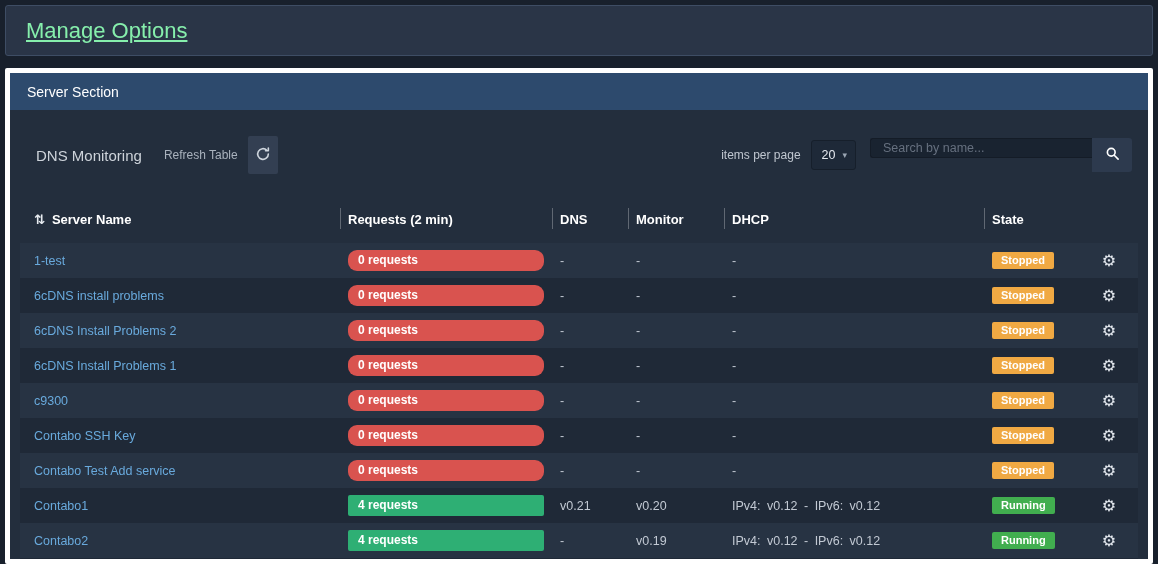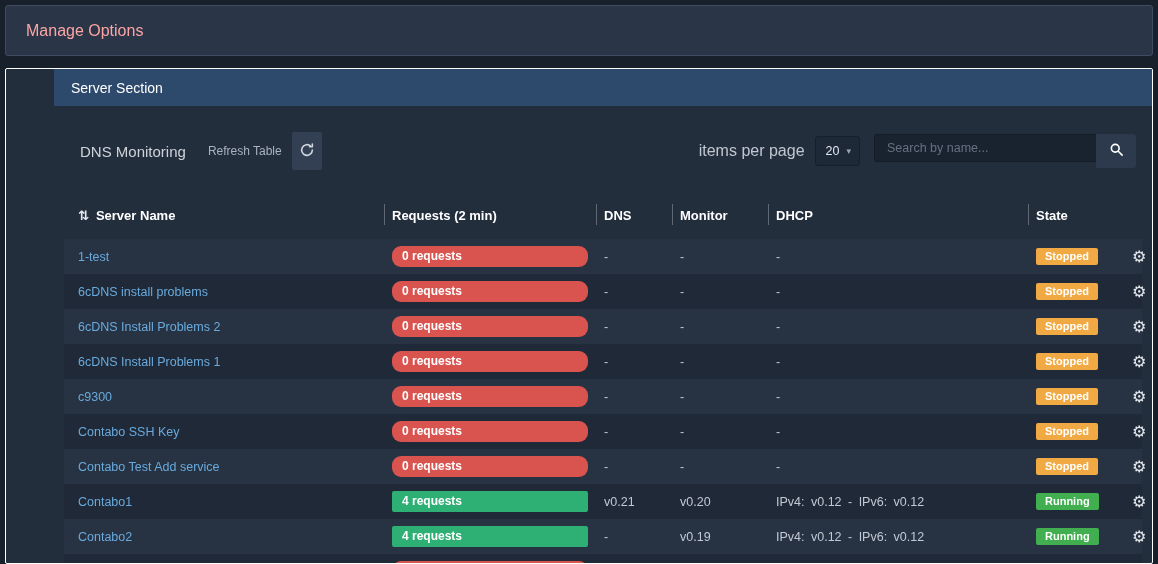--- a/index.html
+++ b/index.html
@@ -22,7 +22,7 @@
     justify-content: space-between;
     padding: 0 18px 0 20px;
   }
-  .topbar-title { font-size: 16px; color: #fca5a5; font-weight: 400; }
+  .topbar-title { font-size: 22px; color: #86efac; font-weight: 400; text-decoration: underline; }
   .btn-add {
     background: var(--accent-green, #3dae4e);
     color: #fff;

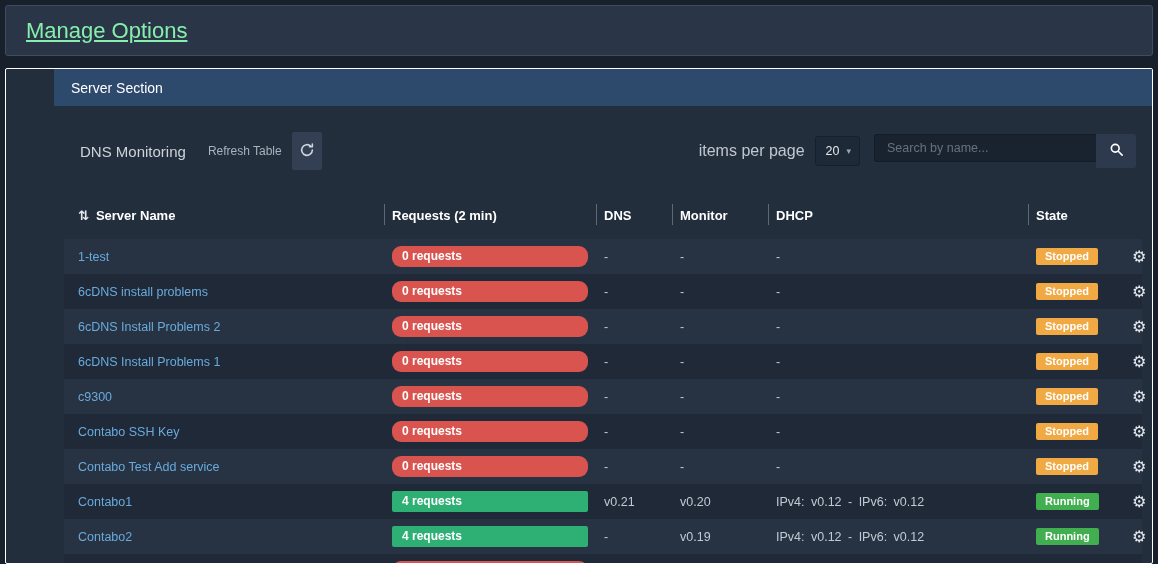--- a/index.html
+++ b/index.html
@@ -38,11 +38,10 @@
   .panel {
     margin: 12px 5px 0 5px;
     background: #232e3d;
-    border: 1px solid #ffffff;
+    border: 5px solid #ffffff;
     border-radius: 2px;
     height: 496px;
     overflow: hidden;
-    padding-left: 48px;
   }
   .panel-header {
     background: #2d4a6d;

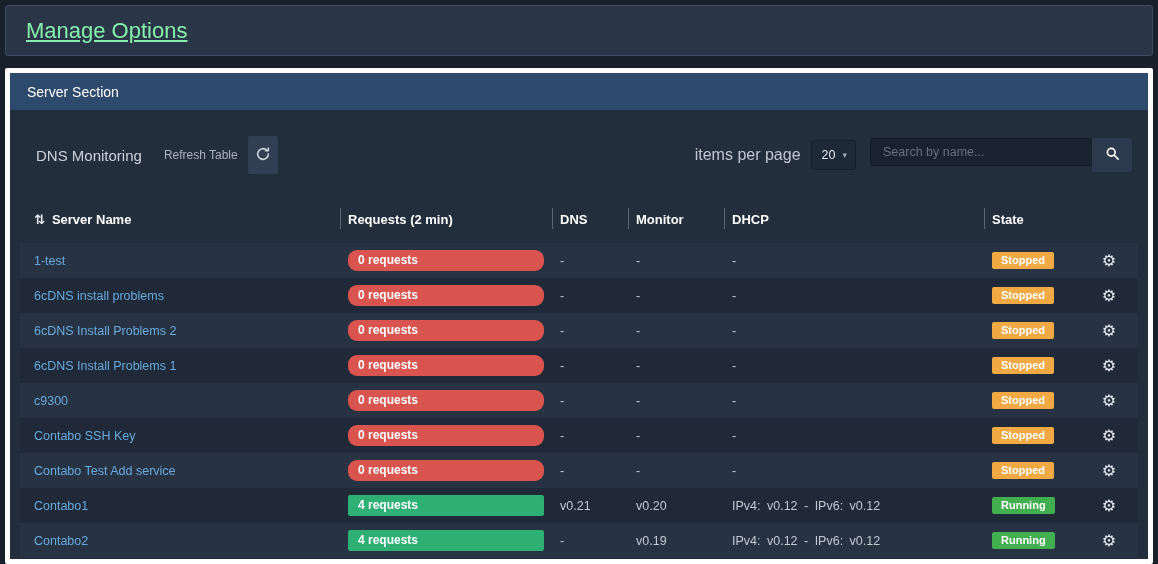--- a/index.html
+++ b/index.html
@@ -70,7 +70,7 @@
     cursor: pointer;
   }
   .toolbar-right { margin-left: auto; display: flex; align-items: center; }
-  .ipp-label { font-size: 16px; color: #c0c7d0; margin-right: 10px; }
+  .ipp-label { font-size: 12px; color: #c0c7d0; margin-right: 10px; }
   .ipp-select {
     background: #1e2938;
     border: 1px solid #161f2b;

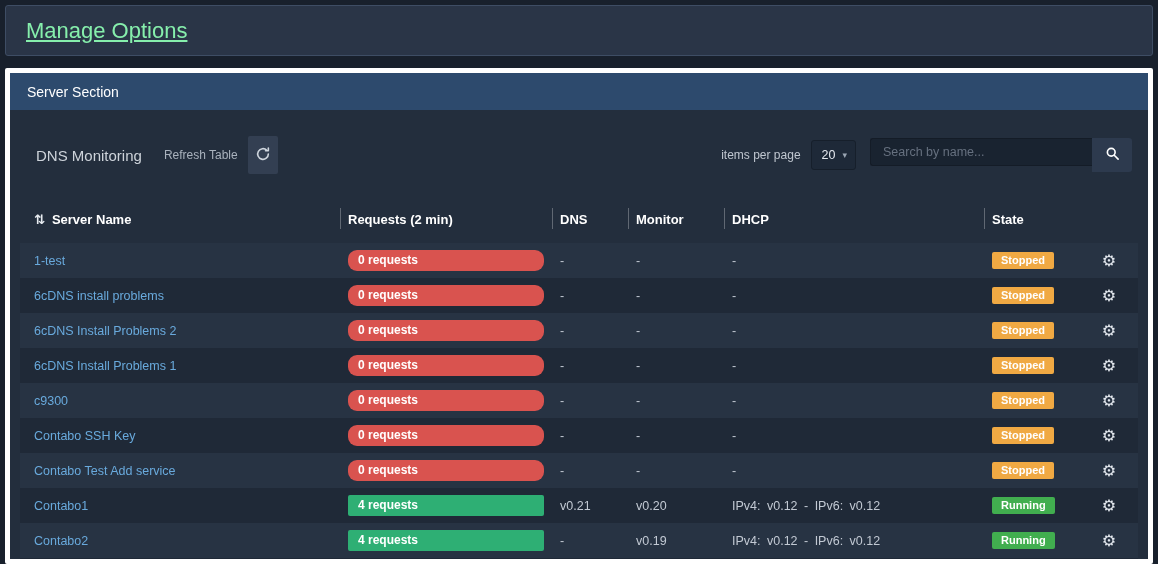--- a/index.html
+++ b/index.html
@@ -85,7 +85,7 @@
   .ipp-caret { font-size: 9px; color: #9aa5b2; margin-left: 7px; }
   .search-wrap { display: flex; }
   .search-input {
-    width: 222px; height: 28px;
+    width: 222px; height: 20px;
     background: #192330;
     border: 1px solid #141c27;
     border-right: none;

